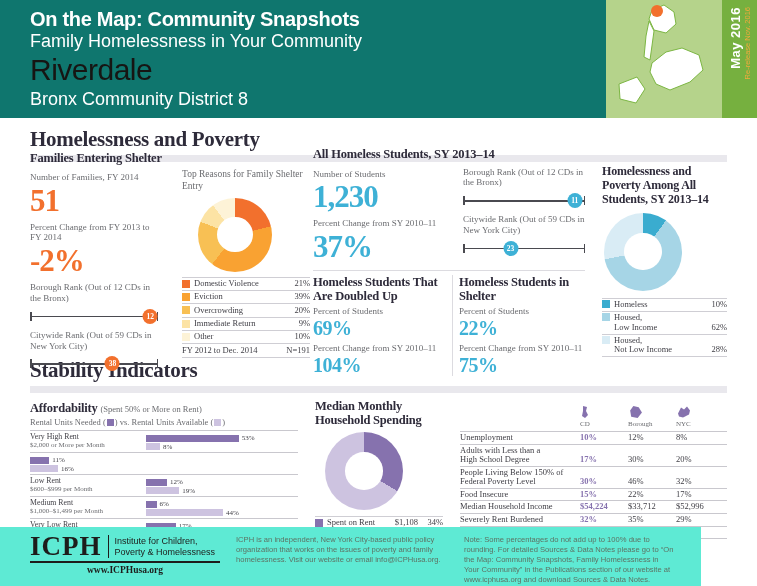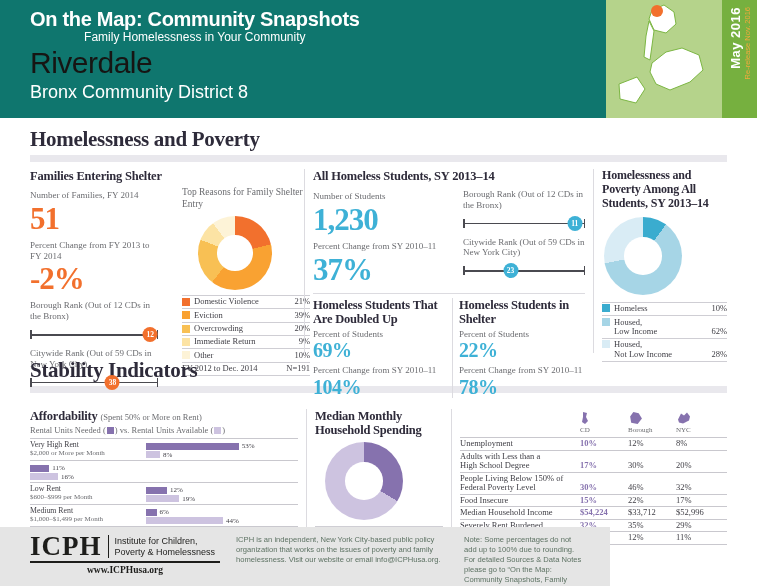--- a/index.html
+++ b/index.html
@@ -11,7 +11,7 @@
   .hdr{position:relative;height:118px;background:#0f766e;}
   .hdr-text{position:absolute;left:30px;top:8px;}
   .kicker{font-size:20px;font-weight:bold;color:#fff;letter-spacing:-0.3px;line-height:1.12;}
-  .sub{font-size:12px;color:#fff;line-height:1.12;margin-top:1px;text-align:center;}
+  .sub{font-size:18px;color:#fff;line-height:1.12;margin-top:1px;text-align:center;}
   .community{font-size:30px;font-weight:normal;color:#161513;letter-spacing:-0.5px;line-height:1.05;margin-top:2px;}
   .district{font-size:18px;color:#fff;margin-top:4px;}
   .map-box{position:absolute;top:0;left:606px;width:116px;height:118px;background:#b5d38b;}

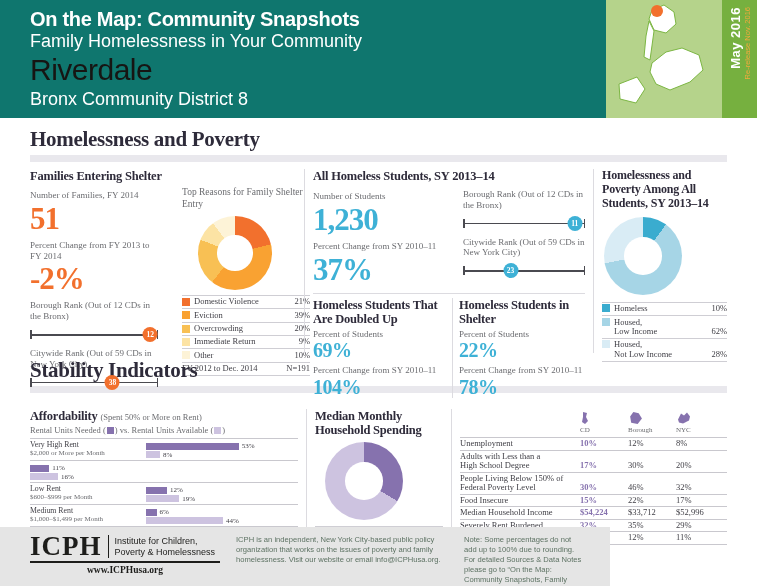--- a/index.html
+++ b/index.html
@@ -28,7 +28,7 @@
   .h2-hp{margin-top:10px;}
   .h2-si{margin-top:6px;}
   .graybar{height:7px;background:#e9e8ed;margin-top:4px;}
-  .row{display:flex;}
+  .row{display:flex;align-items:center;}
   .vdiv{width:1px;background:#dcdbe0;margin:0 8px;flex:none;}
   h3{font-size:12.5px;font-weight:bold;color:#2e2b3a;letter-spacing:-0.2px;line-height:1.12;}
   .lbl{font-size:9px;color:#6b6c70;line-height:1.2;margin-top:6px;}

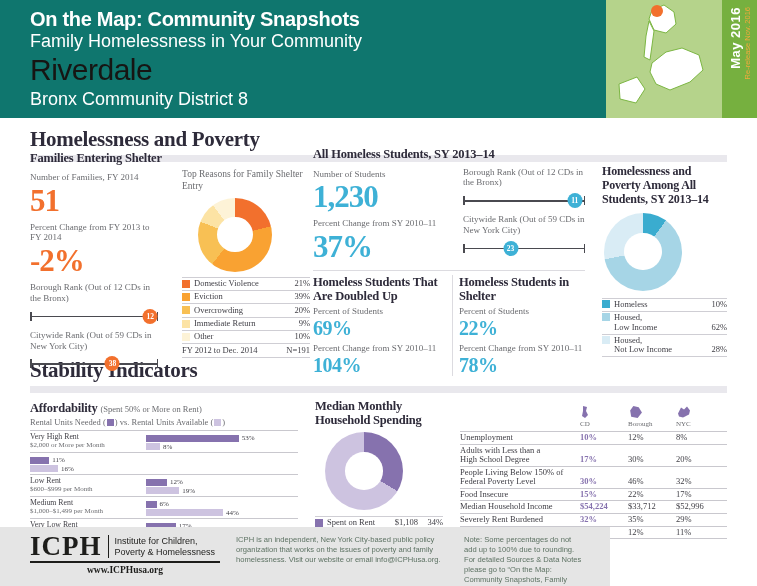--- a/index.html
+++ b/index.html
@@ -262,7 +262,7 @@
             <div class="lbl" style="margin-top:3px">Percent of Students</div>
             <div class="mid blue">22%</div>
             <div class="lbl" style="margin-top:4px">Percent Change from SY 2010–11</div>
-            <div class="mid blue">78%</div>
+            <div class="mid blue">75%</div>
           </div>
         </div>
       </section>

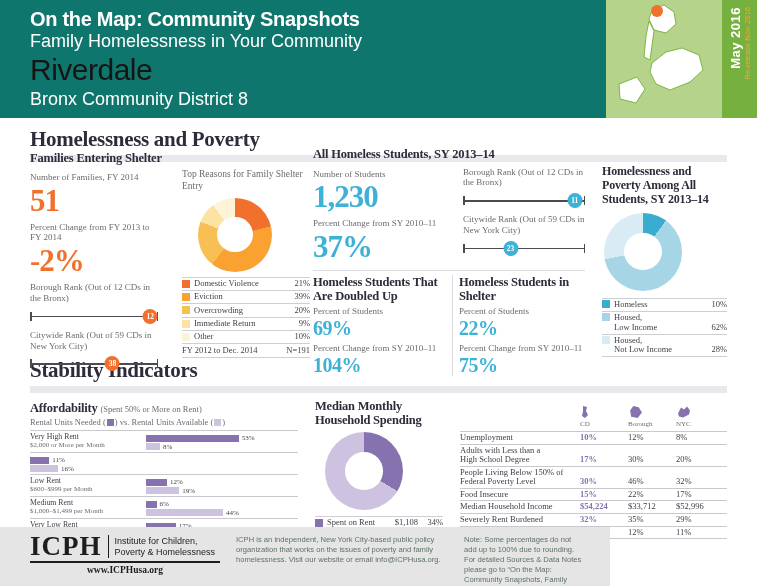--- a/index.html
+++ b/index.html
@@ -109,7 +109,7 @@
   .tb-val.cd{color:#8672ae;font-weight:bold;}
 
   
-  .footer{position:absolute;left:0;bottom:0;width:610px;height:59px;background:#e5e5e5;
+  .footer{position:absolute;left:0;bottom:0;width:701px;height:59px;background:#5eead4;
           display:flex;padding:8px 26px 0 30px;gap:16px;}
   .logo-block{width:190px;flex:none;color:#1d1d1b;}
   .logo-row{display:flex;align-items:center;}

